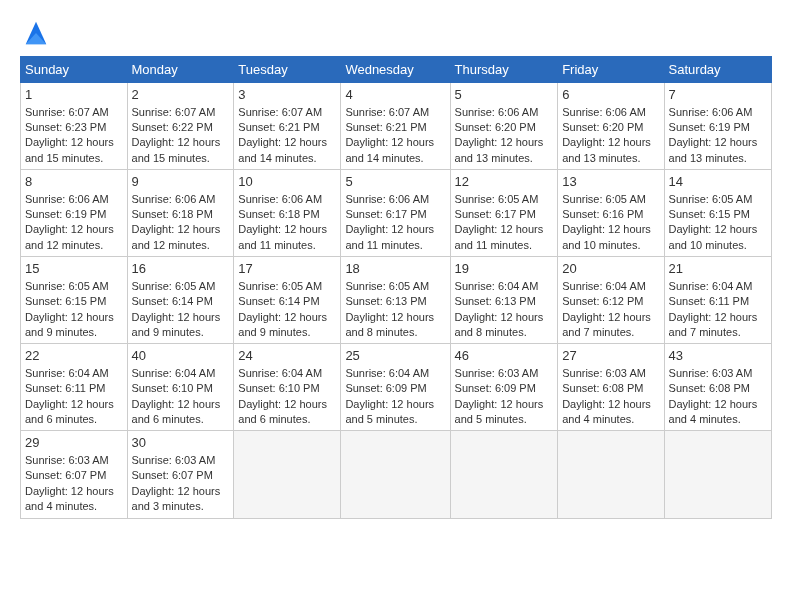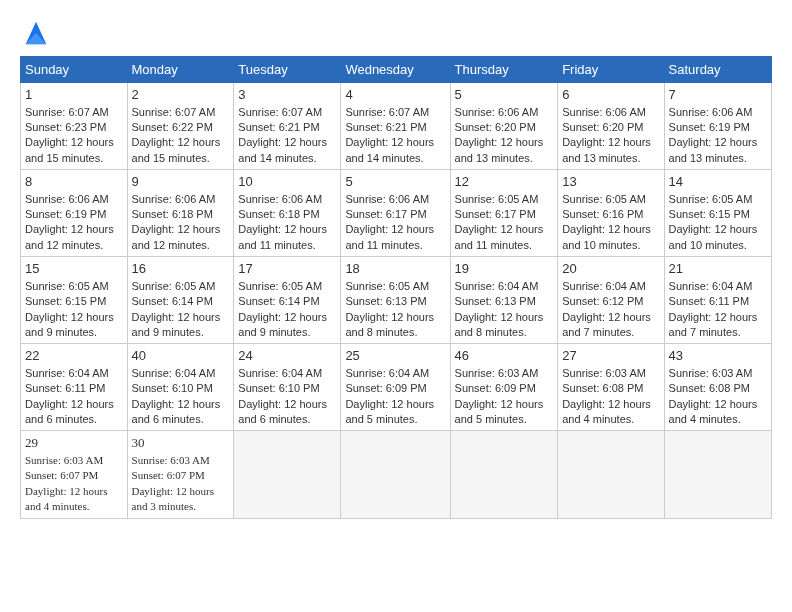--- a/index.html
+++ b/index.html
@@ -88,7 +88,6 @@
     }
     tbody tr:last-child td {
       height: 65px;
-      font-family: Liberation Serif, serif;
     }
   </style>
 </head>

